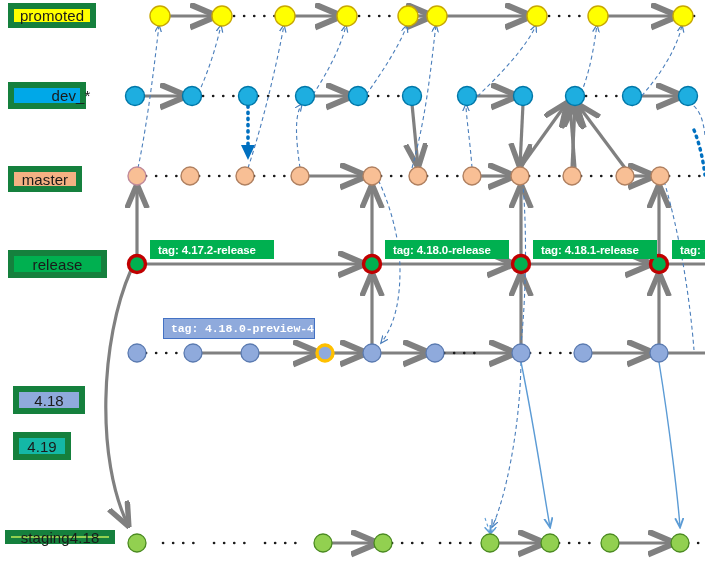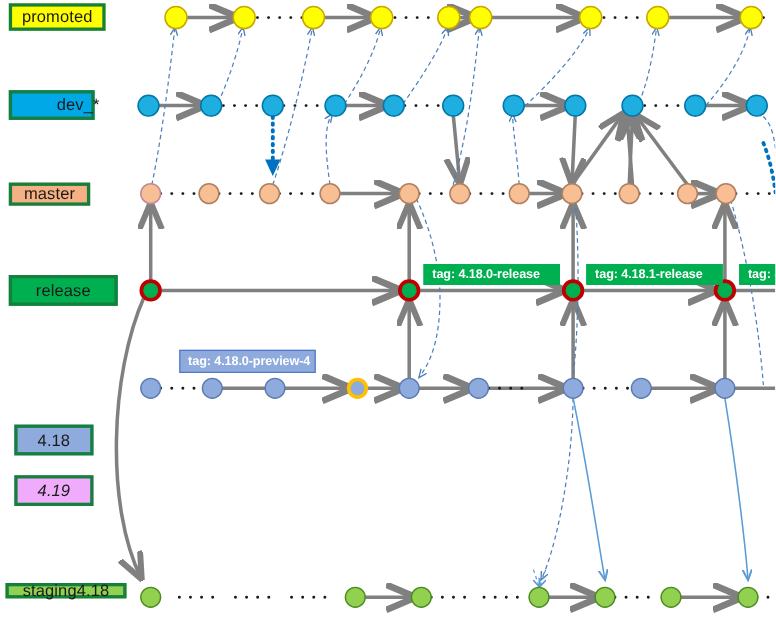--- a/index.html
+++ b/index.html
@@ -25,7 +25,7 @@
   .branch-label {
     position: absolute;
     box-sizing: border-box;
-    border: 3px solid #15803d;
+    border: 6px solid #15803d;
     font-size: 15px;
     color: #1a1a1a;
     text-align: center;

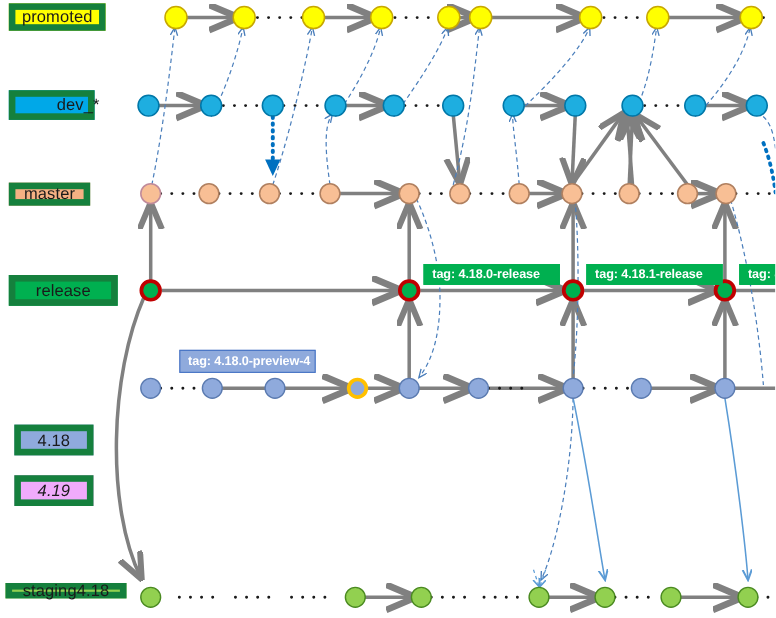--- a/index.html
+++ b/index.html
@@ -295,7 +295,7 @@
     <span>dev_*</span>
   </div>
 
-  <div class="branch-label" style="left:8px; top:166px; width:74px; height:21px; background:#f5b183;">
+  <div class="branch-label" style="left:8px; top:166px; width:74px; height:26px; background:#f5b183;">
     <span>master</span>
   </div>
 

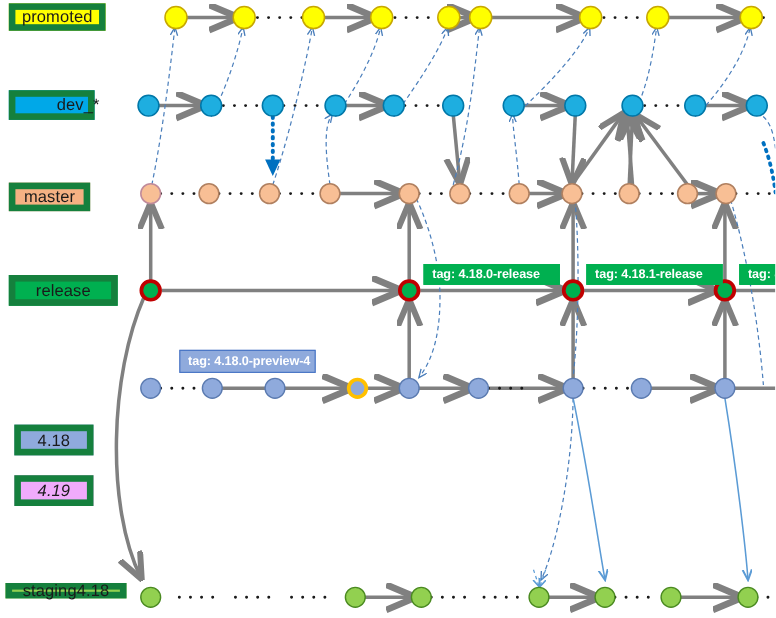--- a/index.html
+++ b/index.html
@@ -315,6 +315,9 @@
     <span>staging4.18</span>
   </div>
 
+  <div class="tag-label" style="left:150px; top:240px; width:124px; height:19px; background:#00b050; border:1px solid #00b050;">
+    <span>tag: 4.17.2-release</span>
+  </div>
 
   <div class="tag-label" style="left:385px; top:240px; width:124px; height:19px; background:#00b050; border:1px solid #00b050;">
     <span>tag: 4.18.0-release</span>

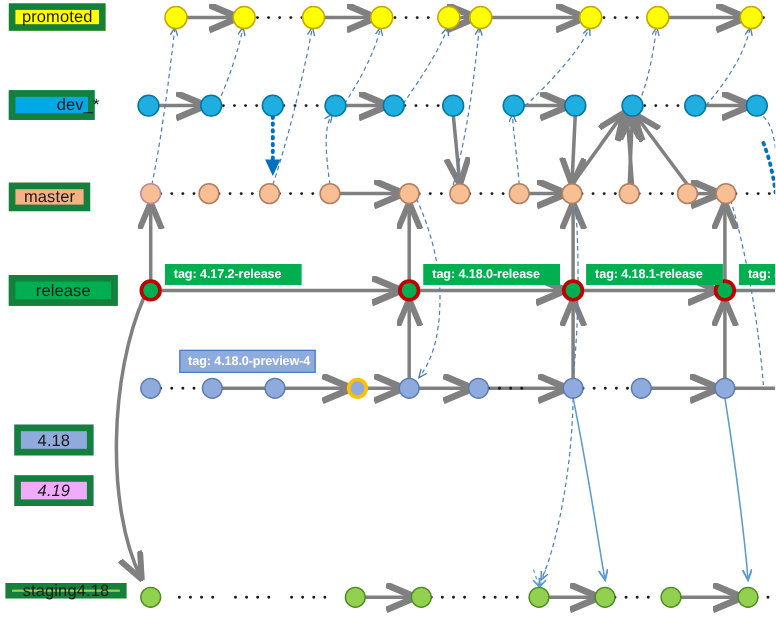--- a/index.html
+++ b/index.html
@@ -331,7 +331,7 @@
     <span>tag: 4</span>
   </div>
 
-  <div class="tag-label" style="left:163px; top:318px; width:124px; height:21px; background:#8faadc; border:1px solid #4472c4;">
+  <div class="tag-label" style="left:163px; top:318px; width:152px; height:21px; background:#8faadc; border:1px solid #4472c4;font-family:Liberation Mono, monospace;">
     <span>tag: 4.18.0-preview-4</span>
   </div>
 

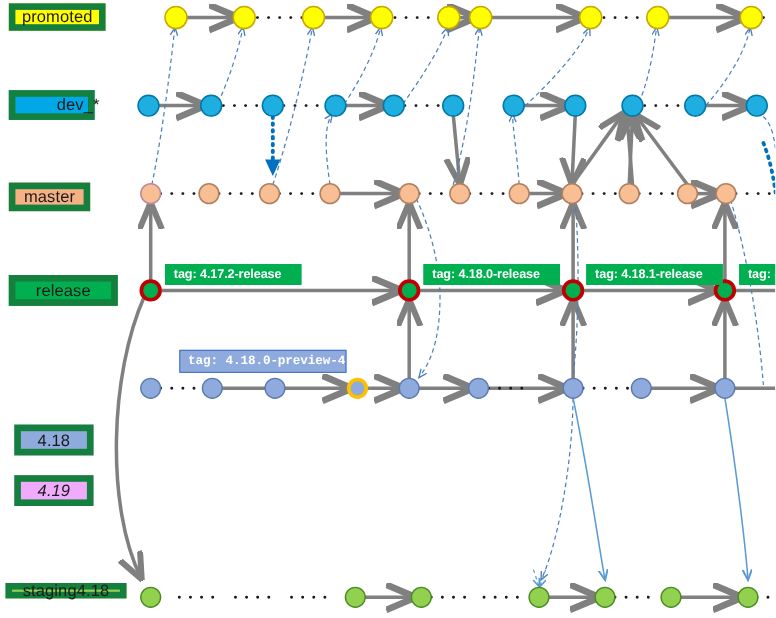--- a/index.html
+++ b/index.html
@@ -307,7 +307,7 @@
     <span>4.18</span>
   </div>
 
-  <div class="branch-label" style="left:13px; top:432px; width:72px; height:28px; background:#f0abfc;font-style:italic;">
+  <div class="branch-label" style="left:13px; top:432px; width:58px; height:28px; background:#14b8a6;">
     <span>4.19</span>
   </div>
 

